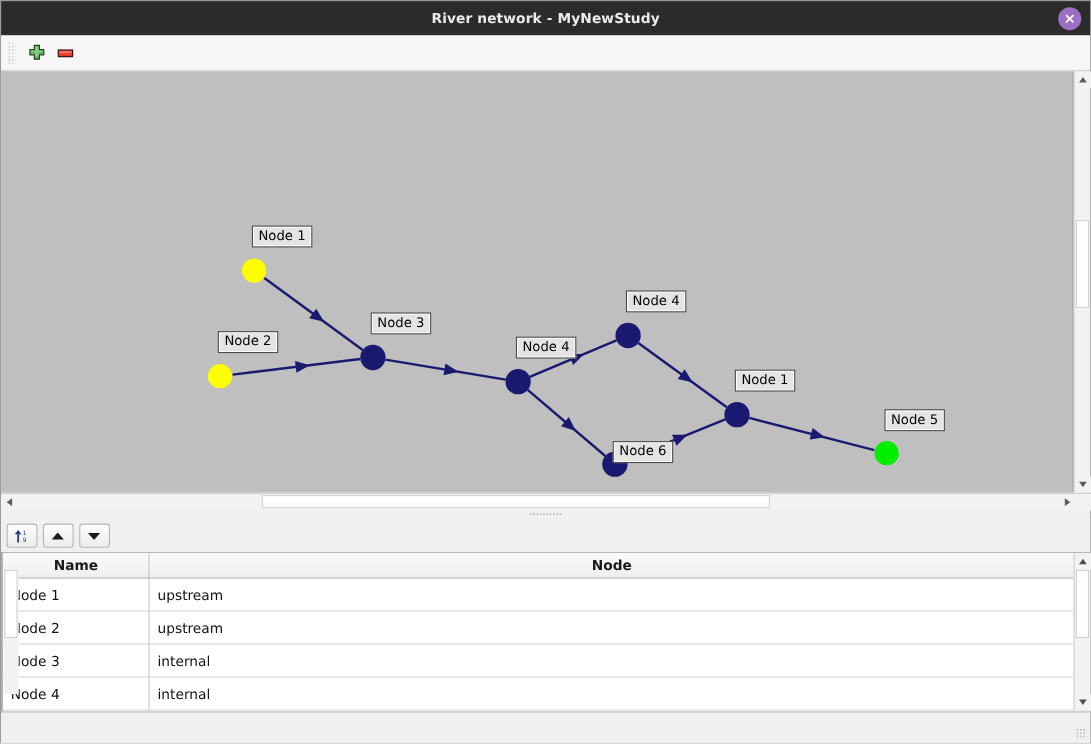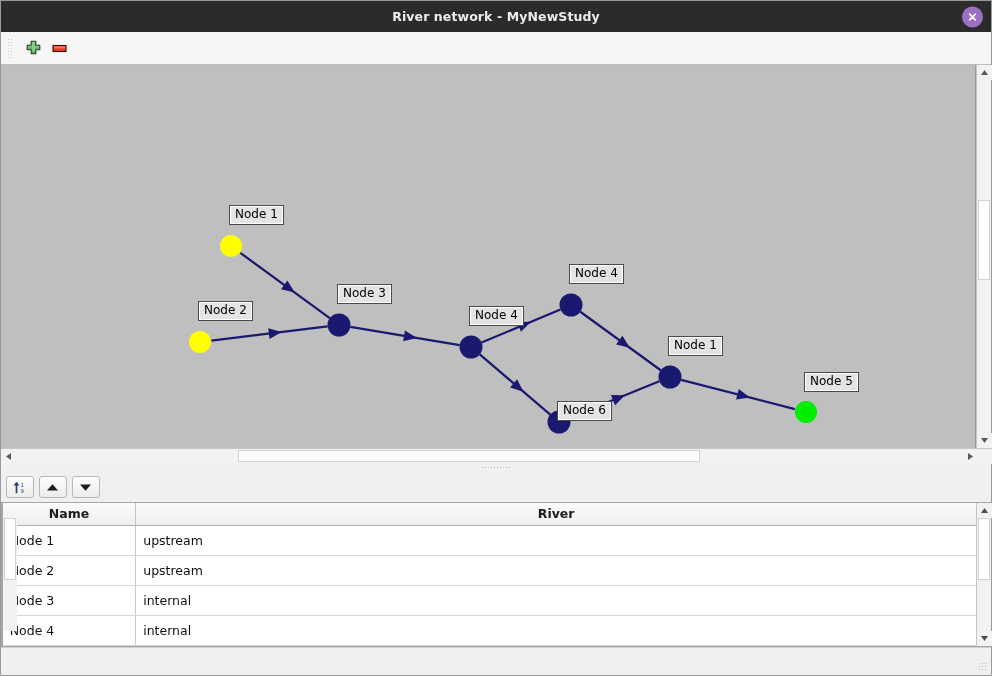--- a/index.html
+++ b/index.html
@@ -462,7 +462,7 @@
             <thead>
                 <tr id="node-head">
                   <th>Name</th>
-                  <th>River</th>
+                  <th>Node</th>
                 </tr>
               </thead>
             <tbody id="node-body">

